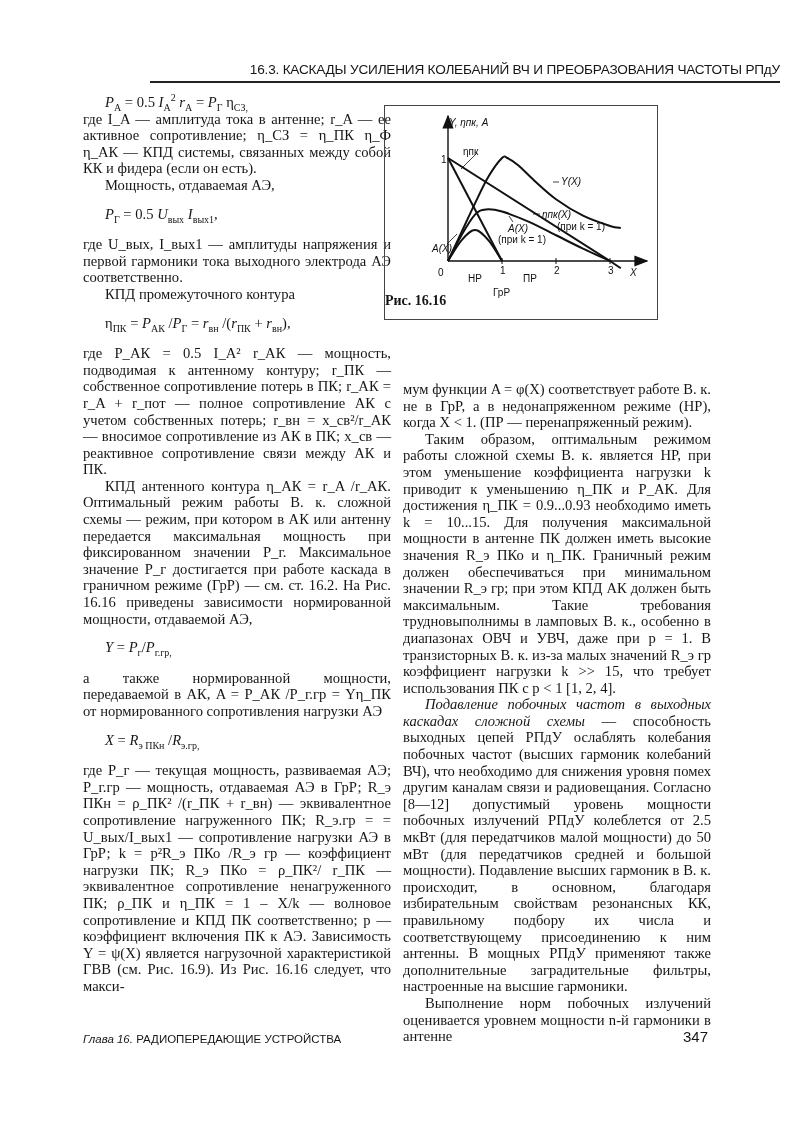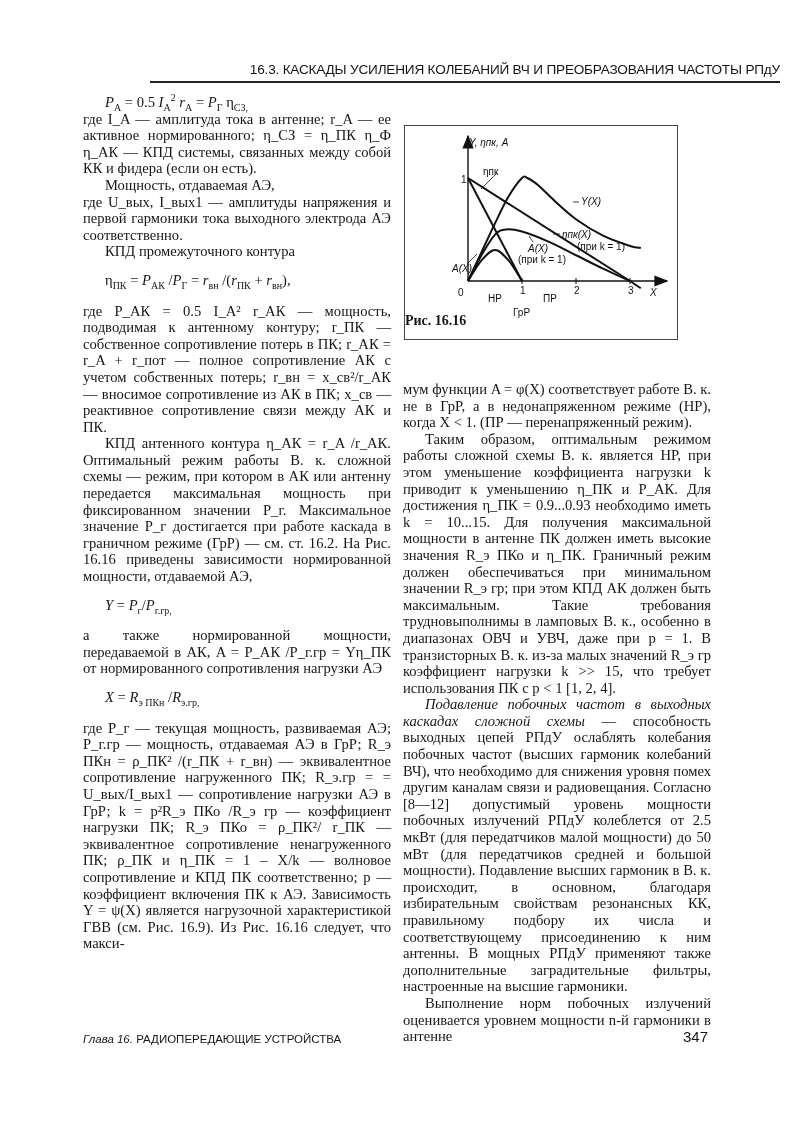--- a/index.html
+++ b/index.html
@@ -51,7 +51,7 @@
 
 <div class="col left">
   <p class="p formula first"><i>P</i><sub>А</sub> = 0.5 <i>I</i><sub>А</sub><sup>2</sup> <i>r</i><sub>А</sub> = <i>P</i><sub>Г</sub> η<sub>СЗ,</sub></p>
-  <p class="p noind">где I_A — амплитуда тока в антенне; r_A — ее активное нормированного; η_СЗ = η_ПК η_Ф η_АК — КПД системы, связанных между собой КК и фидера (если он есть).</p>
+  <p class="p noind">где I_A — амплитуда тока в антенне; r_A — ее активное сопротивление; η_СЗ = η_ПК η_Ф η_АК — КПД системы, связанных между собой КК и фидера (если он есть).</p>
   <p class="p">Мощность, отдаваемая АЭ,</p>
   <p class="p noind">где U_вых, I_вых1 — амплитуды напряжения и первой гармоники тока выходного электрода АЭ соответственно.</p>
   <p class="p">КПД промежуточного контура</p>

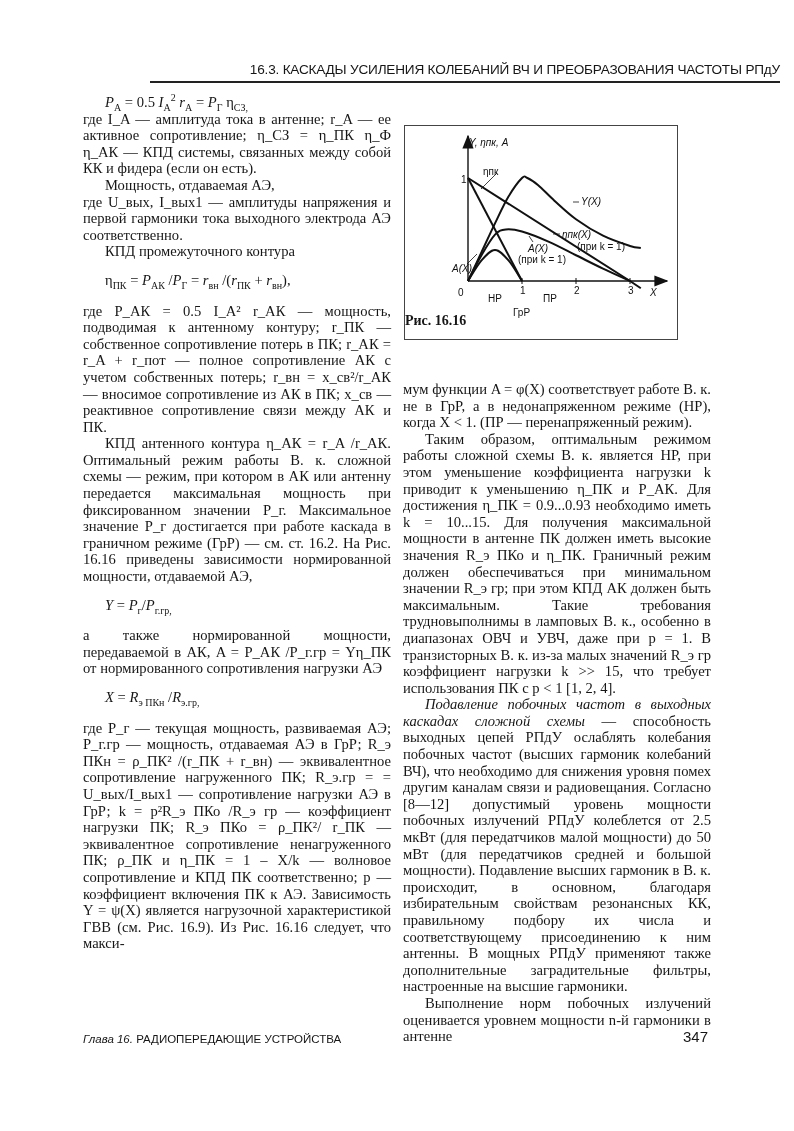--- a/index.html
+++ b/index.html
@@ -24,8 +24,8 @@
   i { font-style: italic; }
   sub, sup { font-size: 10px; line-height: 0; }
   .figbox {
-    position: absolute; left: 404px; top: 105px; width: 274px; height: 215px;
-    border: 1.5px solid #444; box-sizing: border-box; margin-top: 20px;
+    position: absolute; left: 384px; top: 105px; width: 274px; height: 215px;
+    border: 1.5px solid #444; box-sizing: border-box;
   }
   .figbox svg { position: absolute; left: 0; top: 0; }
   .figcap {

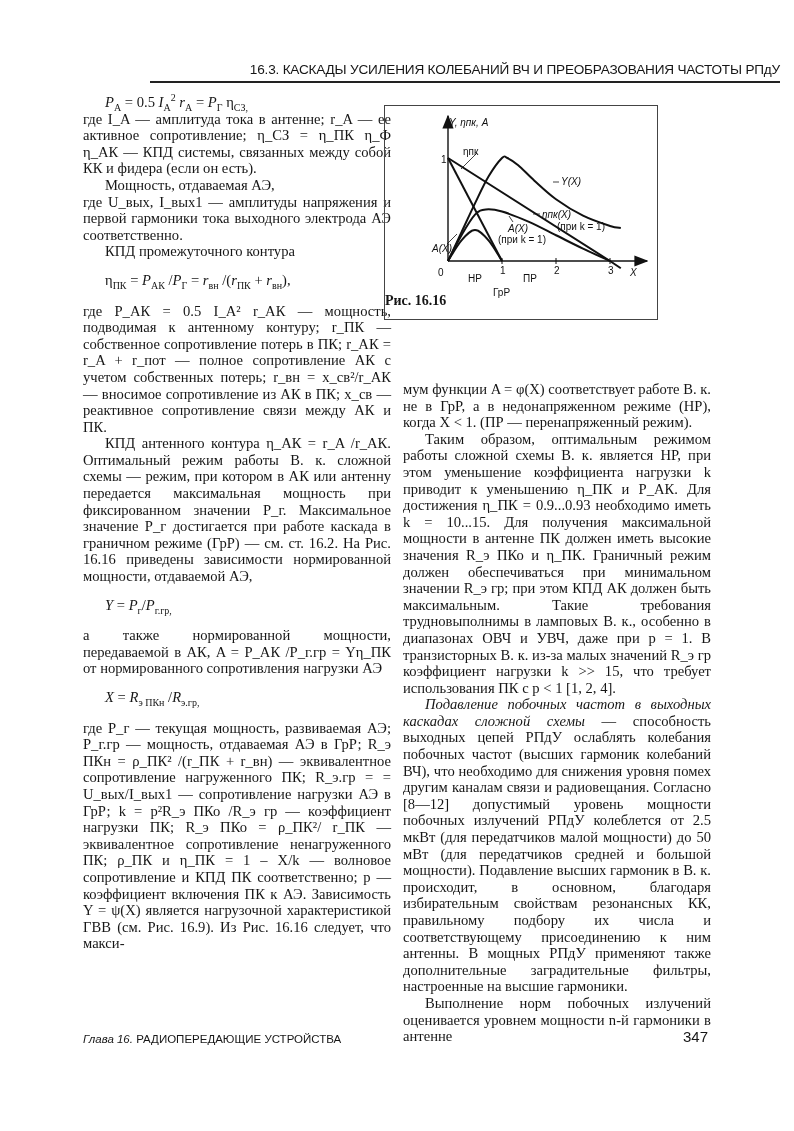--- a/index.html
+++ b/index.html
@@ -53,6 +53,7 @@
   <p class="p formula first"><i>P</i><sub>А</sub> = 0.5 <i>I</i><sub>А</sub><sup>2</sup> <i>r</i><sub>А</sub> = <i>P</i><sub>Г</sub> η<sub>СЗ,</sub></p>
   <p class="p noind">где I_A — амплитуда тока в антенне; r_A — ее активное сопротивление; η_СЗ = η_ПК η_Ф η_АК — КПД системы, связанных между собой КК и фидера (если он есть).</p>
   <p class="p">Мощность, отдаваемая АЭ,</p>
+  <p class="p formula"><i>P</i><sub>Г</sub> = 0.5 <i>U</i><sub>вых</sub> <i>I</i><sub>вых1</sub>,</p>
   <p class="p noind">где U_вых, I_вых1 — амплитуды напряжения и первой гармоники тока выходного электрода АЭ соответственно.</p>
   <p class="p">КПД промежуточного контура</p>
   <p class="p formula">η<sub>ПК</sub> = <i>P</i><sub>АК</sub> /<i>P</i><sub>Г</sub> = <i>r</i><sub>вн</sub> /(<i>r</i><sub>ПК</sub> + <i>r</i><sub>вн</sub>),</p>

